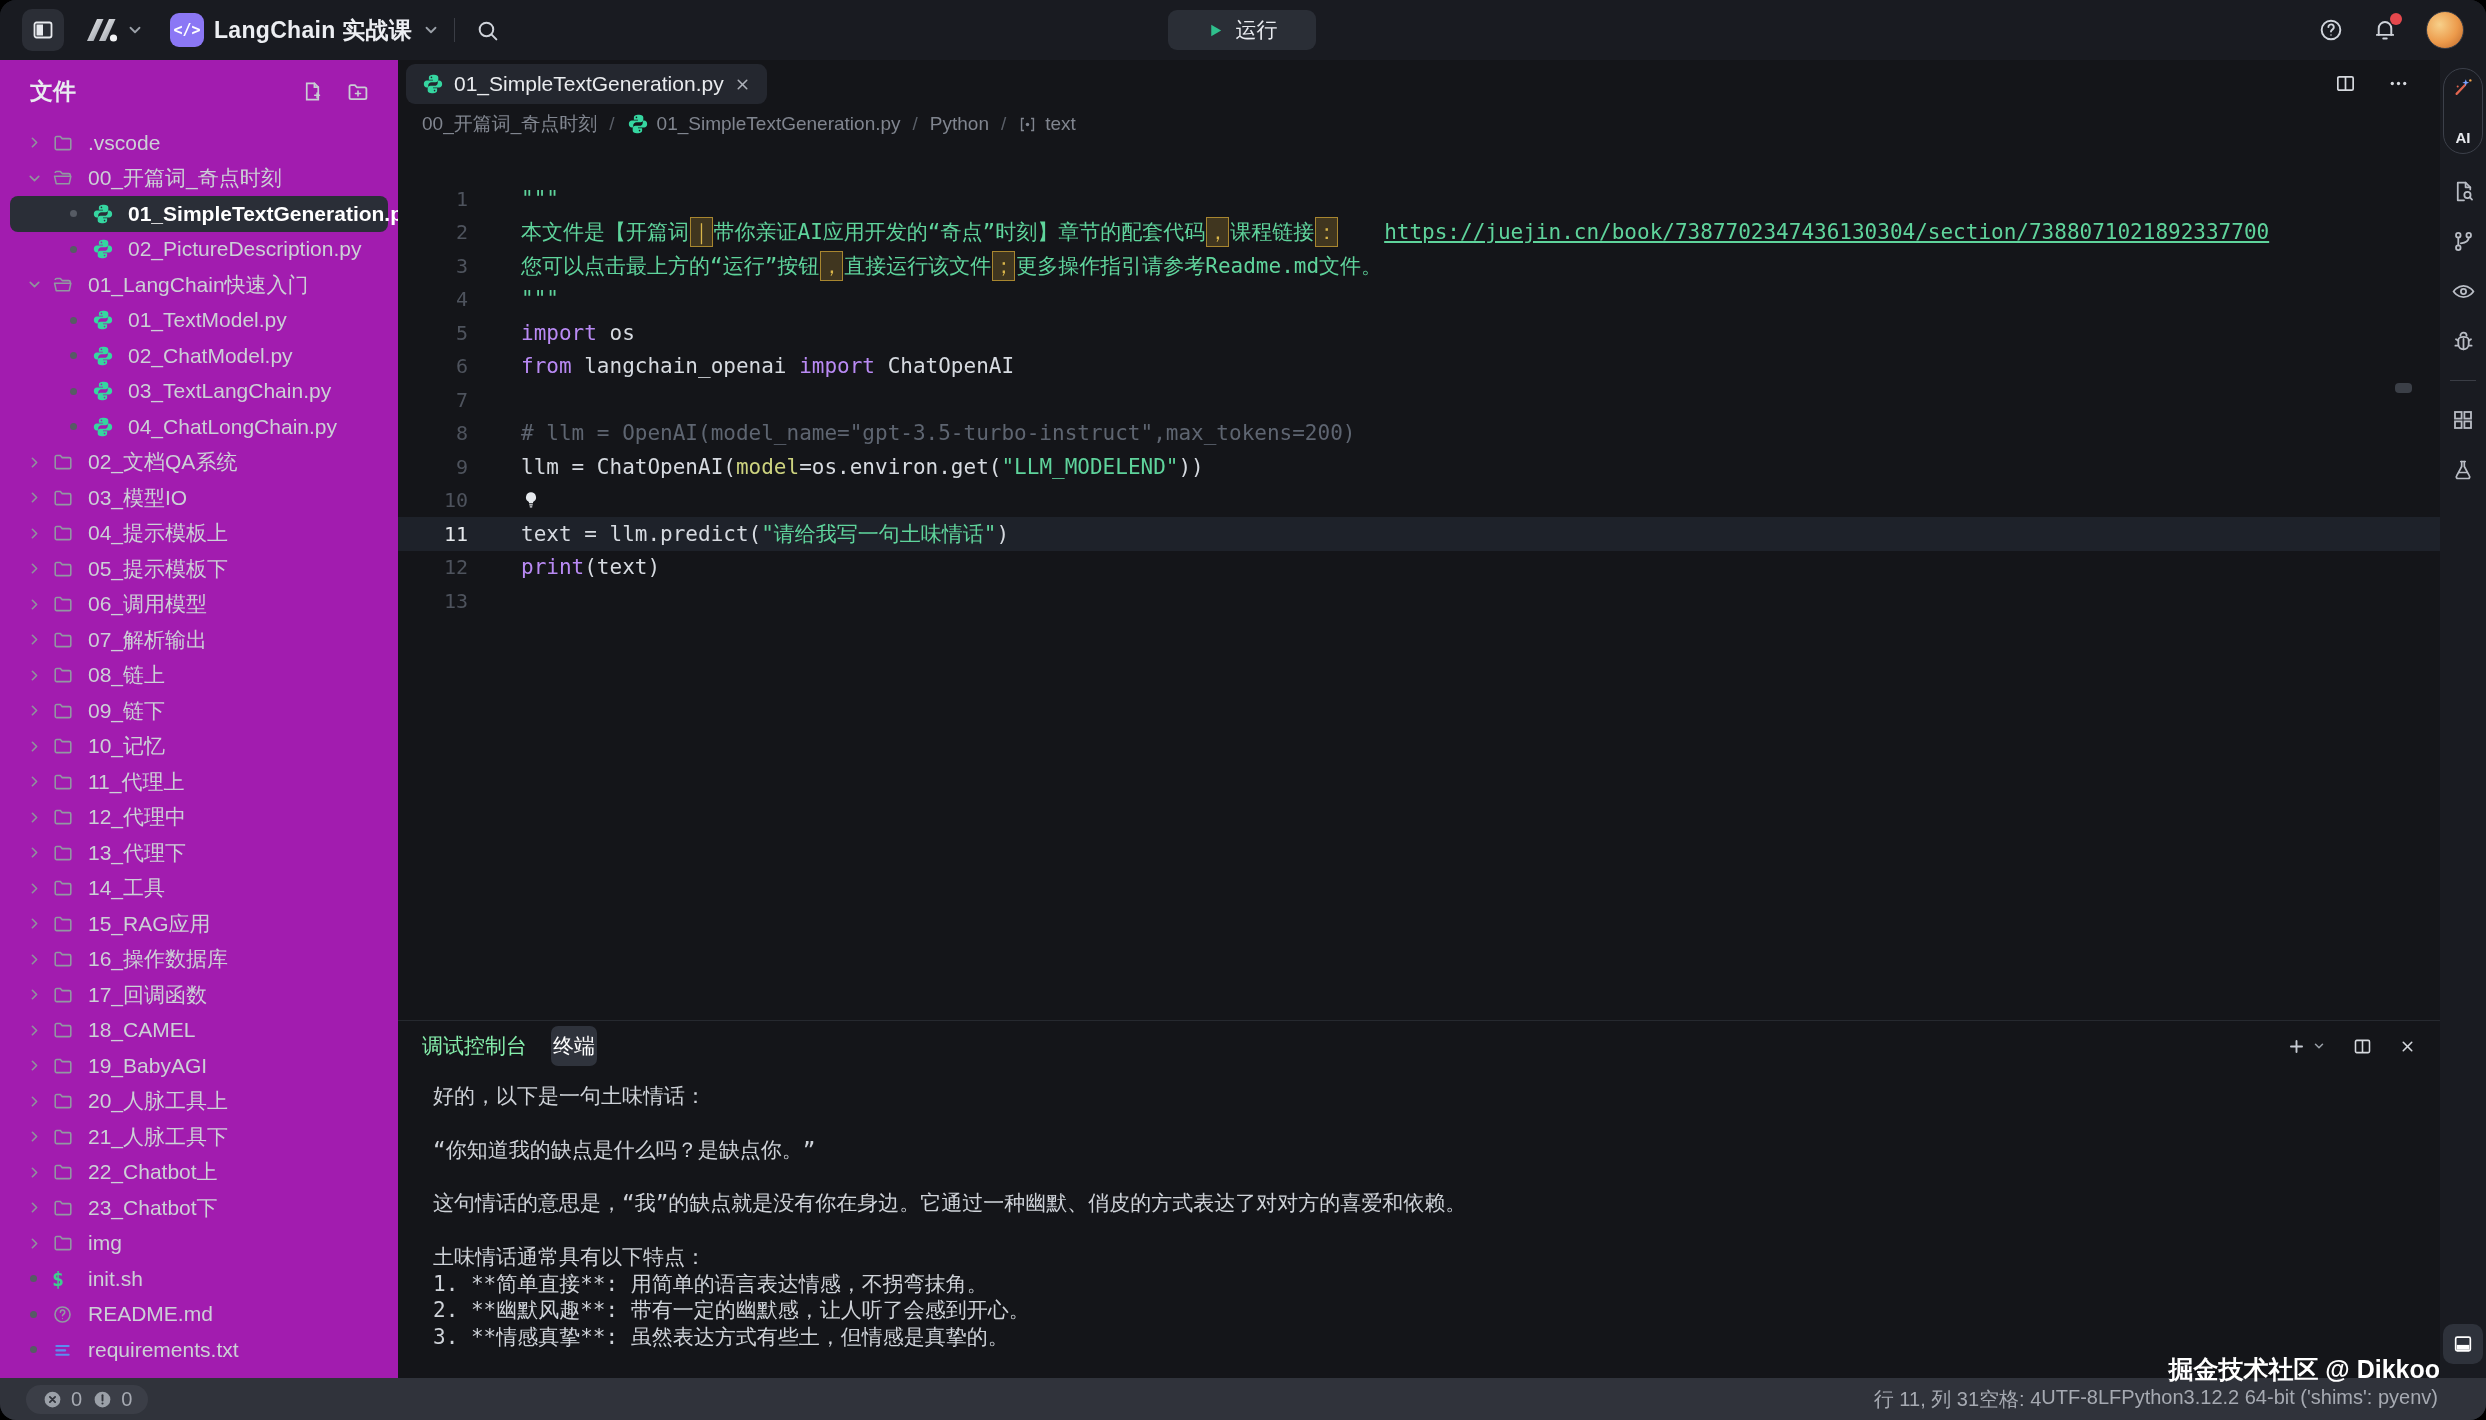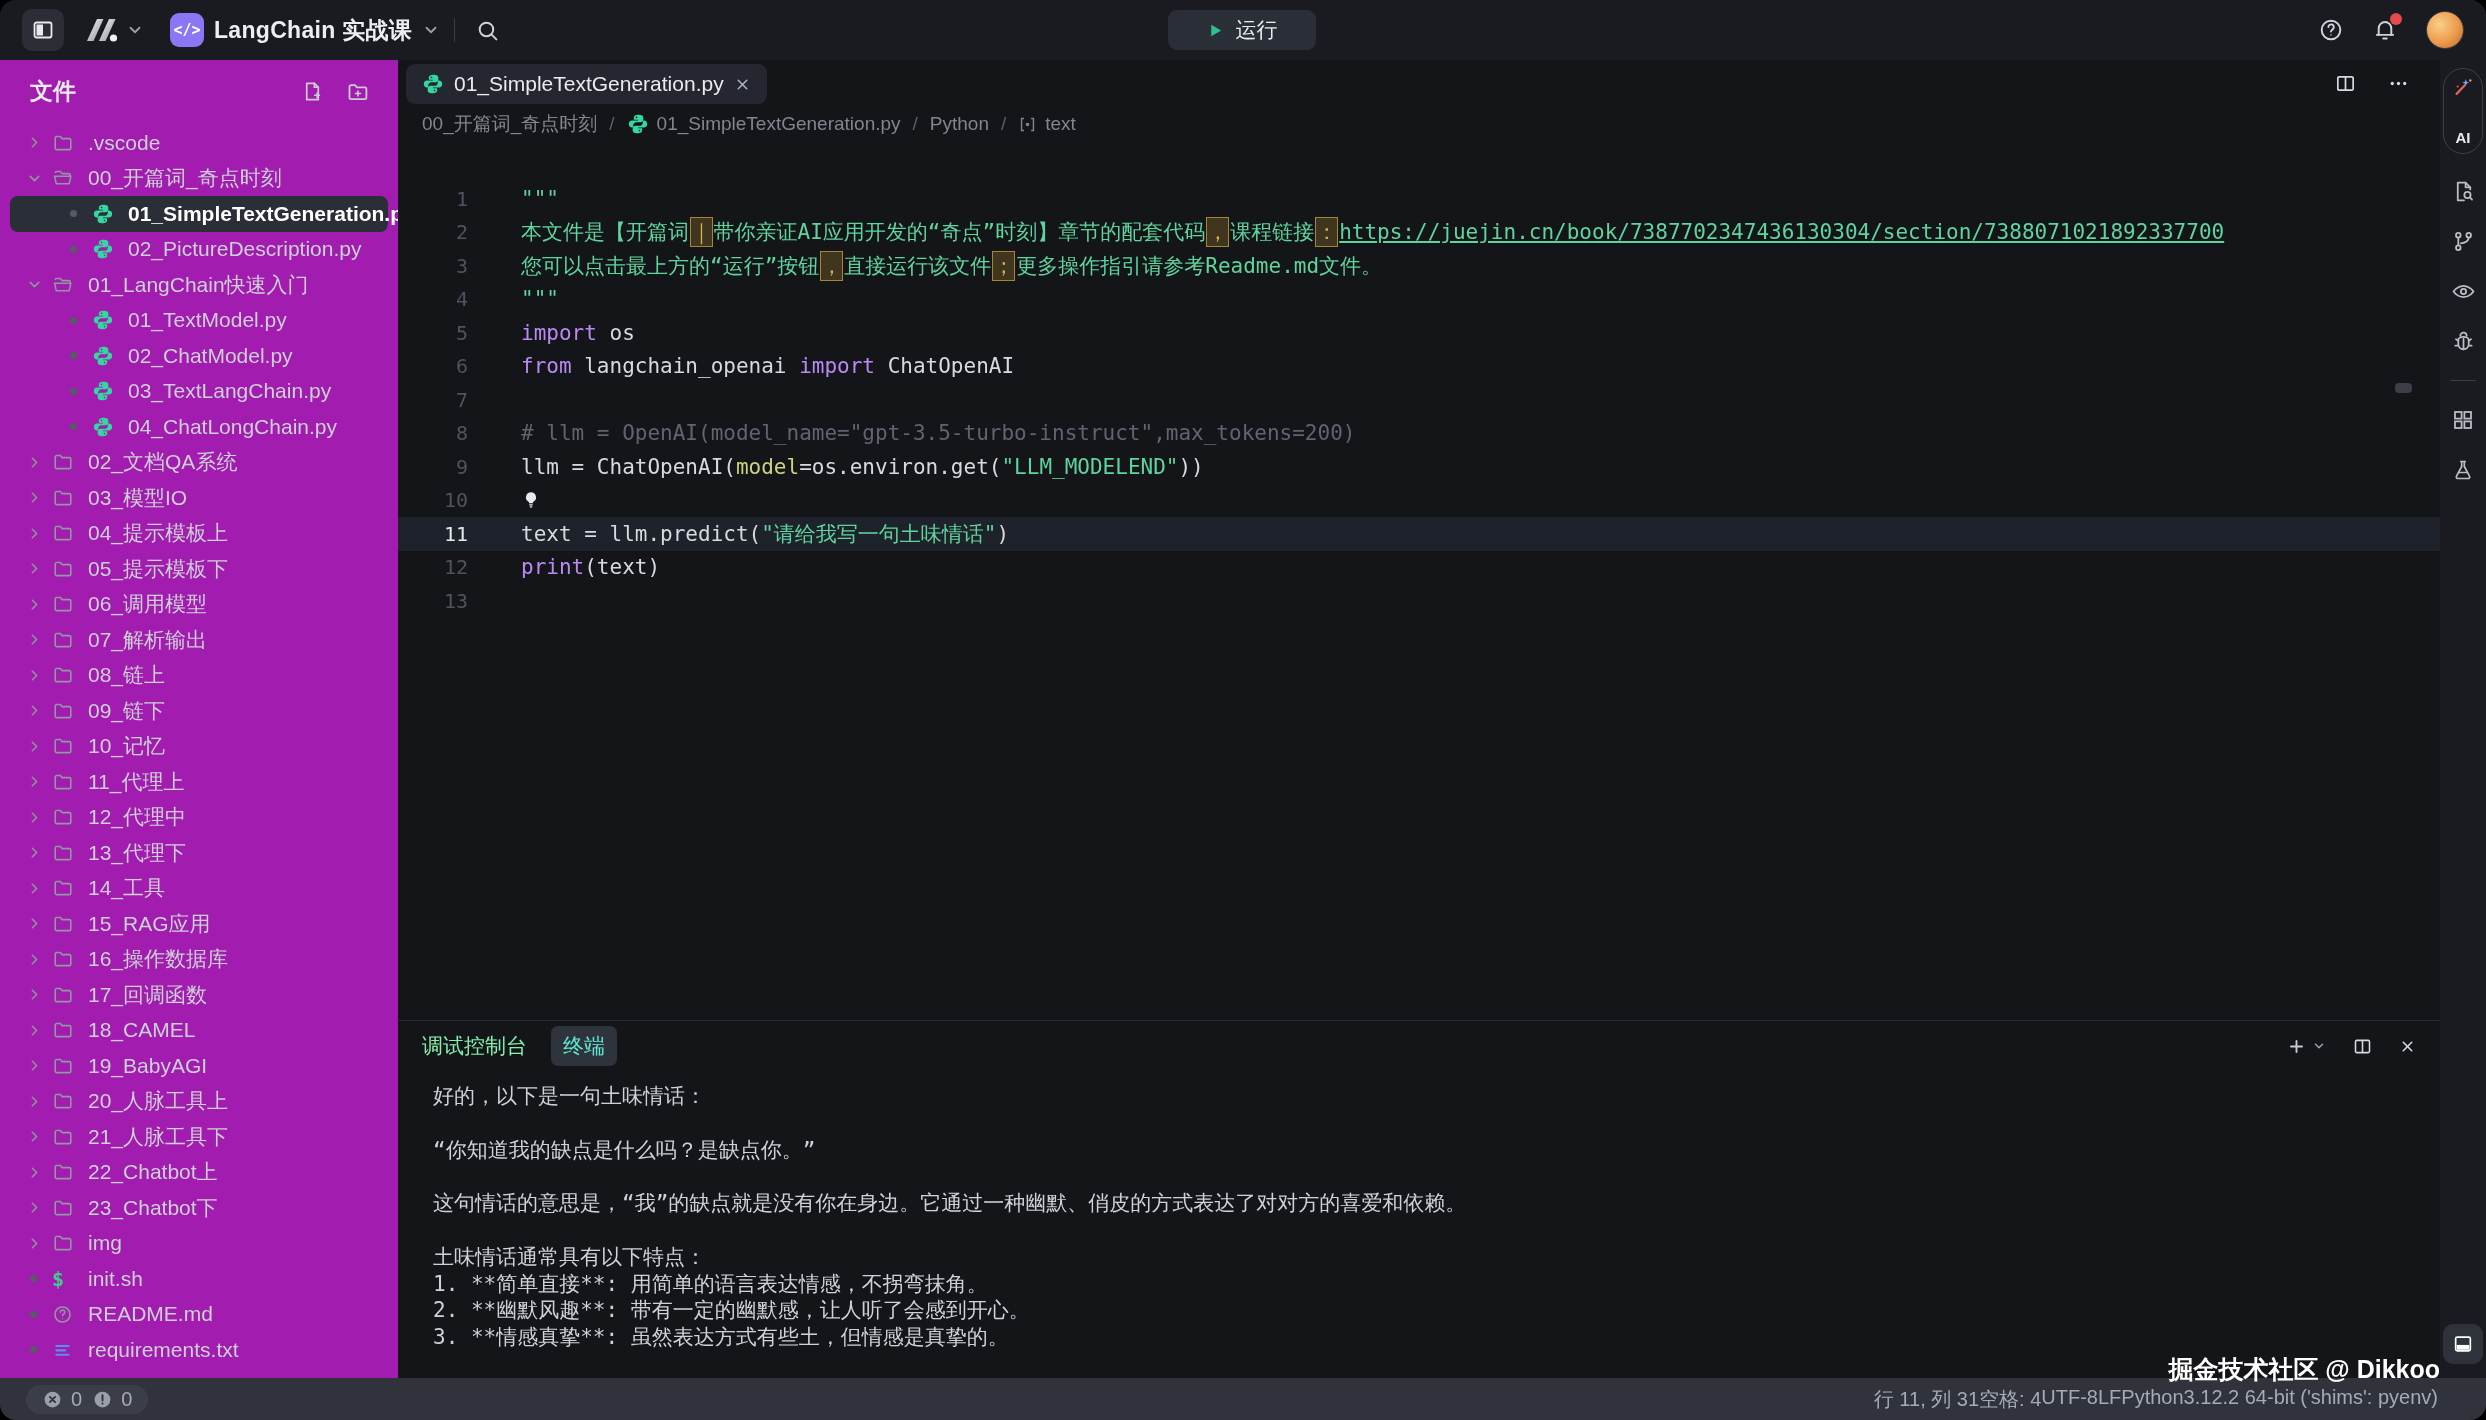--- a/index.html
+++ b/index.html
@@ -63,7 +63,7 @@
   .tk-kw { color:#b98af4; }
   .tk-com { color:#5e6571; }
   .tk-param { color:#cdd37f; }
-  .tk-url { color:#5fd49c; text-decoration:underline; }
+  .tk-url { color:#5fd49c; text-decoration:underline;padding-left:45px; }
   .tk-box { color:#d9b64a; border:1px solid #a8862f; background:rgba(168,134,47,.30); margin:0 1px; }
   .bulb { display:flex; align-items:center; cursor:pointer; }
   .scroll-thumb { position:absolute; right:28px; top:241px; width:17px; height:10px; background:#3b3f47; border-radius:4px; }

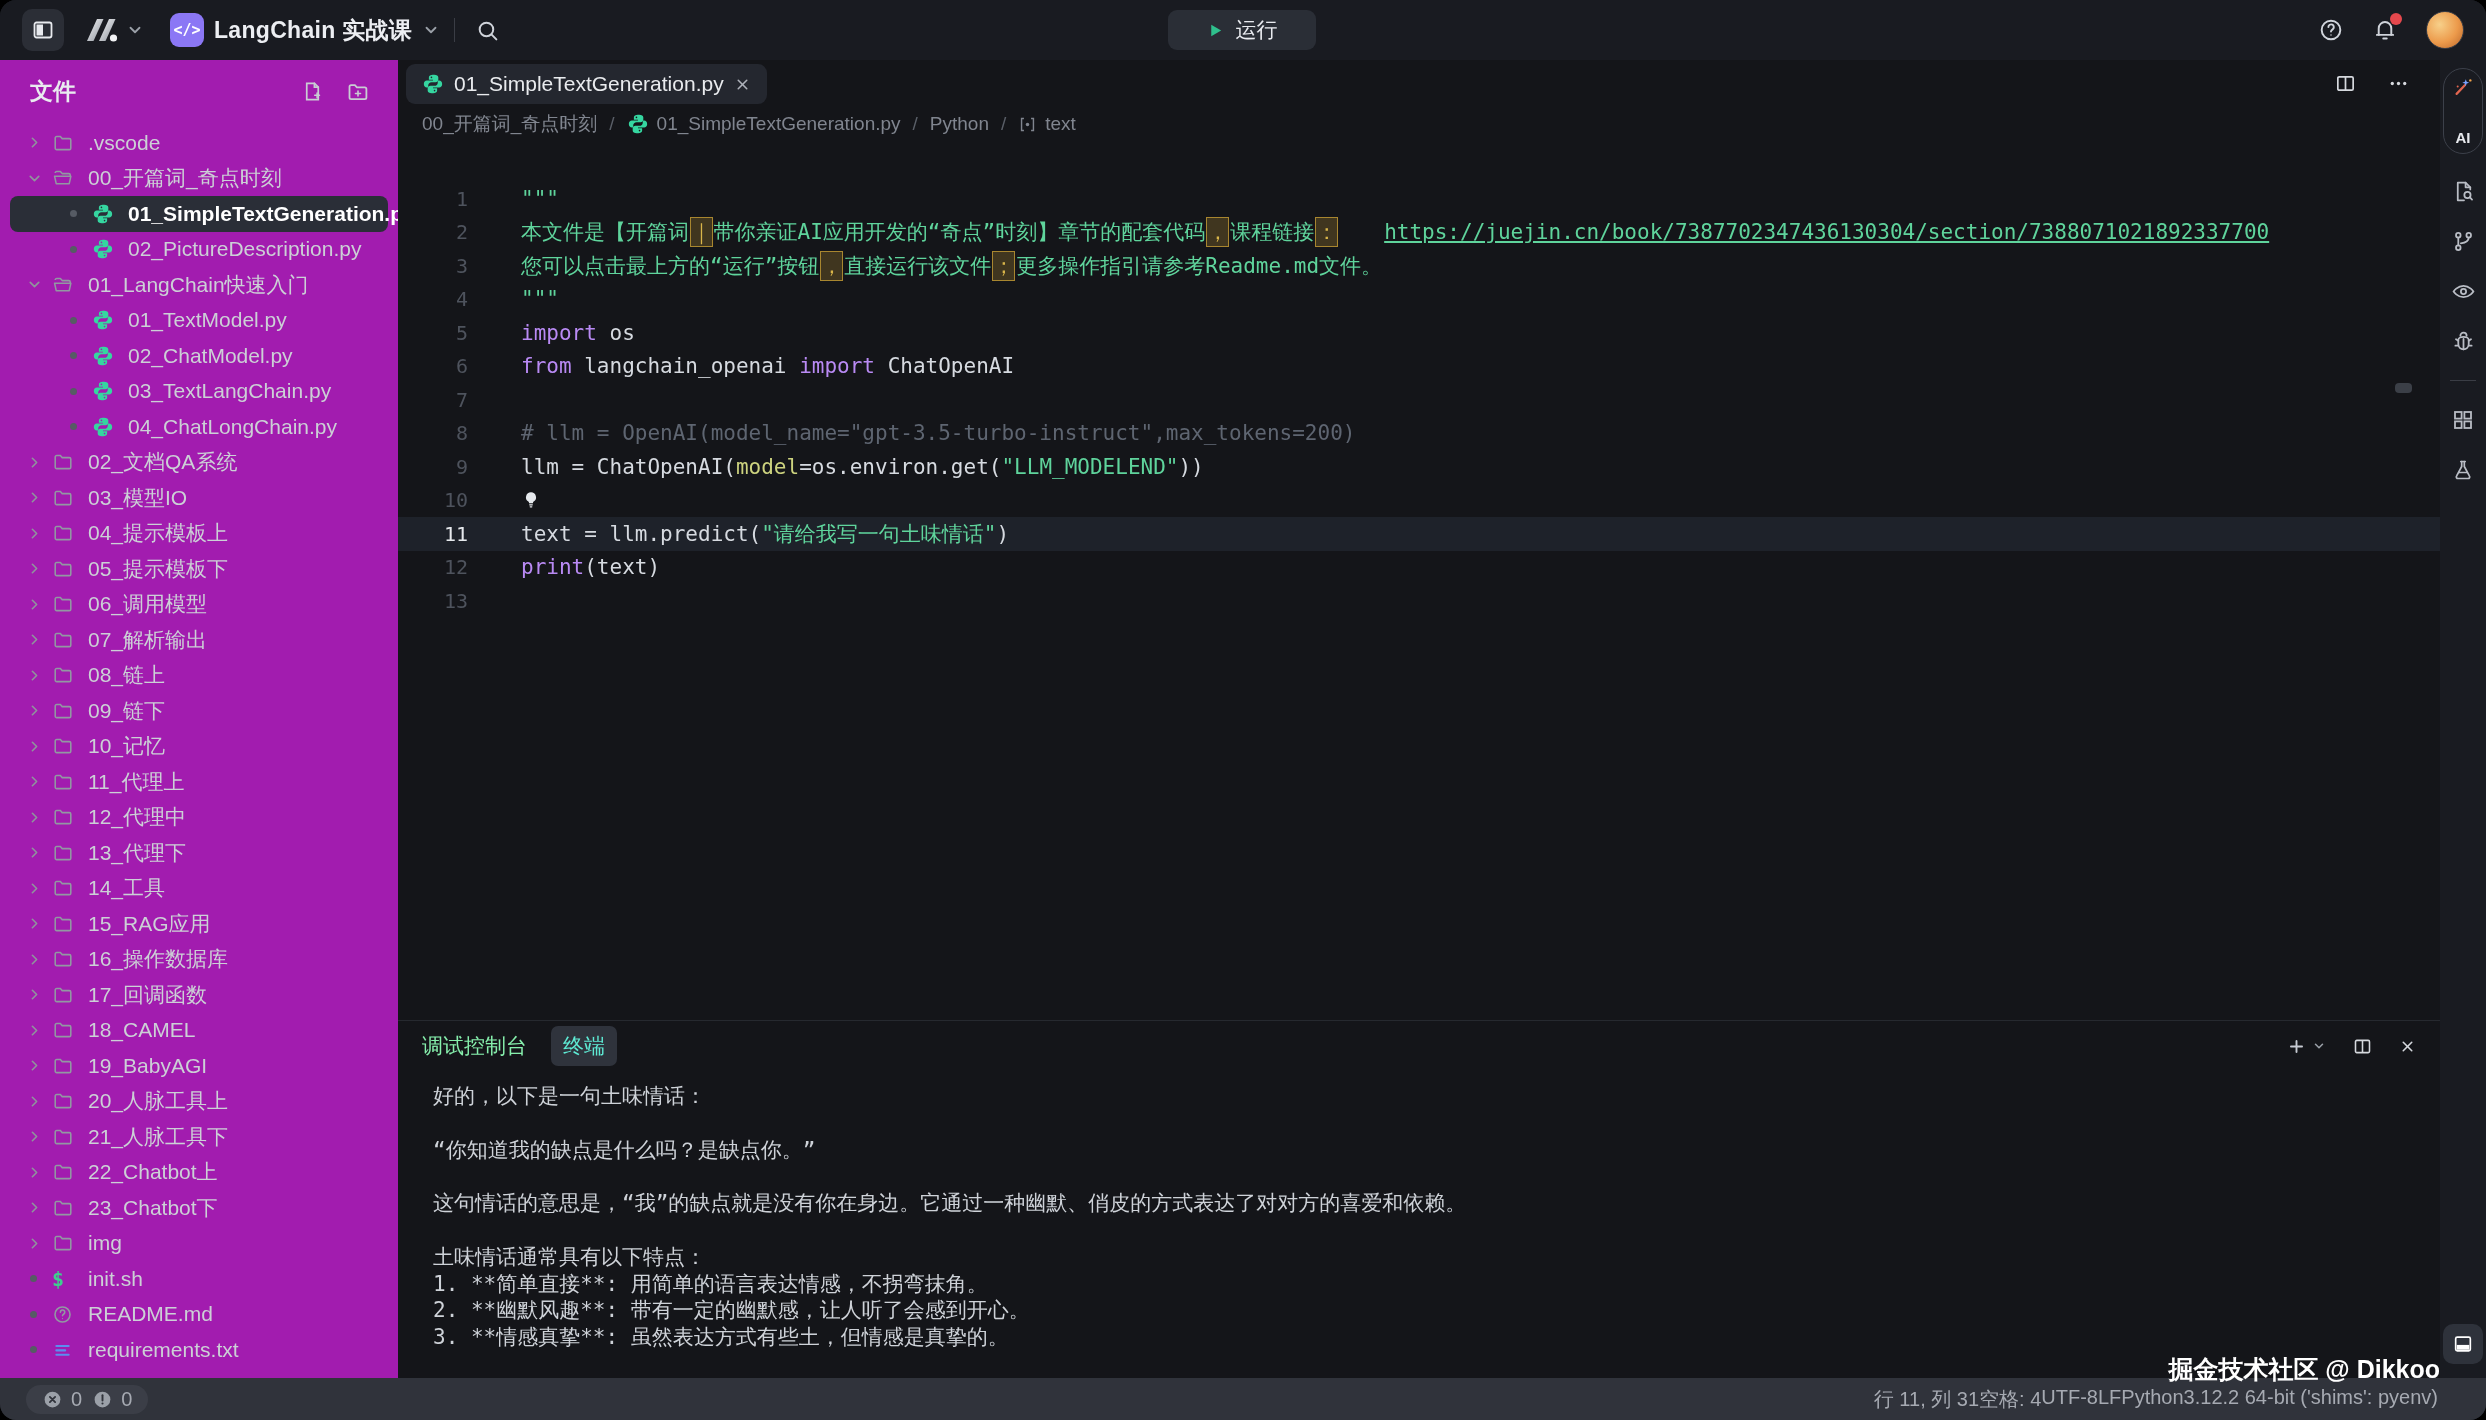--- a/index.html
+++ b/index.html
@@ -72,7 +72,7 @@
   .panel { height:358px; flex:none; border-top:1px solid #26292f; display:flex; flex-direction:column; }
   .panel-head { height:50px; flex:none; display:flex; align-items:center; padding:0 24px; }
   .ptab { font-size:21px; color:#86efac; cursor:pointer; }
-  .ptab.active { background:#2f333c; color:#5eead4; border-radius:7px; padding:6px 12px; margin-left:24px; }
+  .ptab.active { background:#2f333c; color:#ffffff; border-radius:7px; padding:6px 2px; margin-left:24px; }
   .panel-icons { margin-left:auto; display:flex; align-items:center; gap:26px; color:#c6cad2; }
   .plus-group { display:flex; align-items:center; gap:6px; }
   .panel-body { flex:1; padding:12px 30px 0 35px; font-family:"DejaVu Sans Mono",monospace; font-size:21px; line-height:26.8px; color:#ced2d8; overflow:hidden; }

